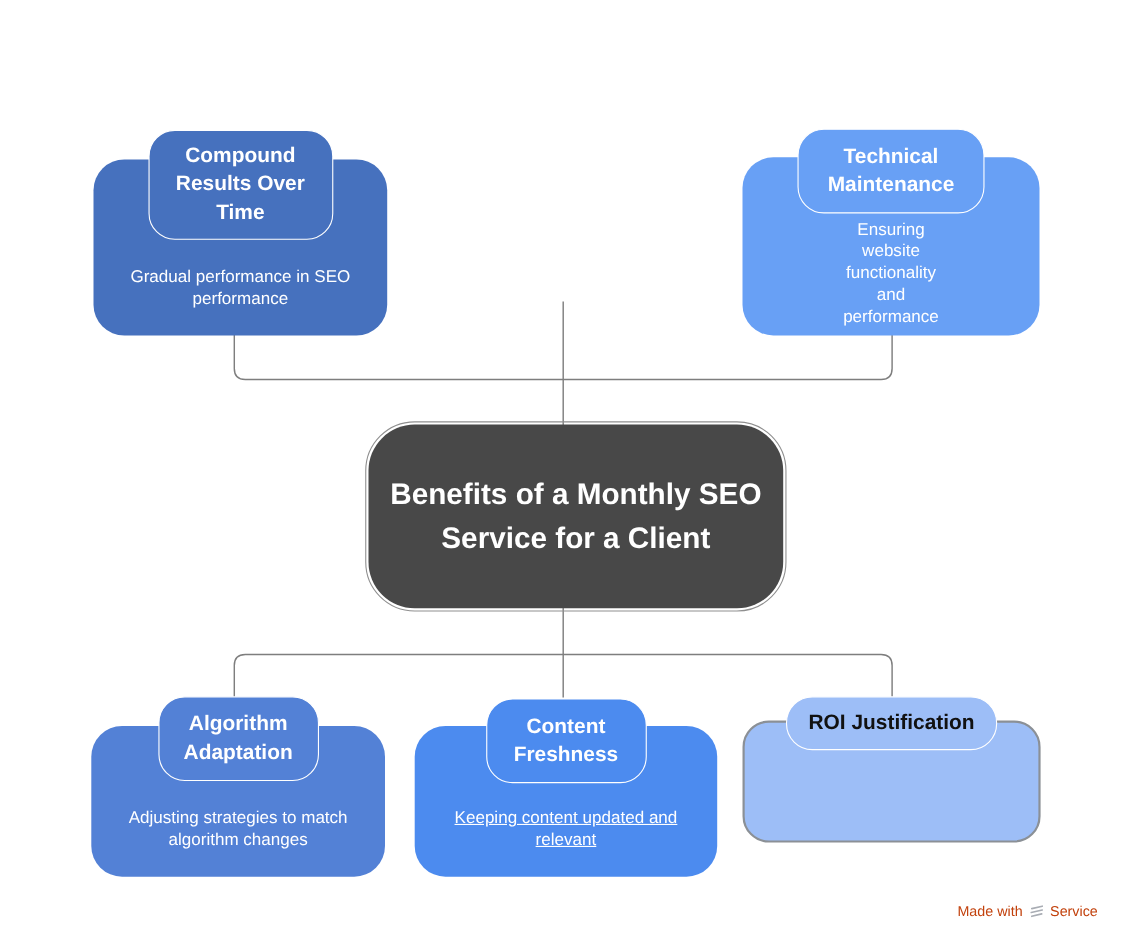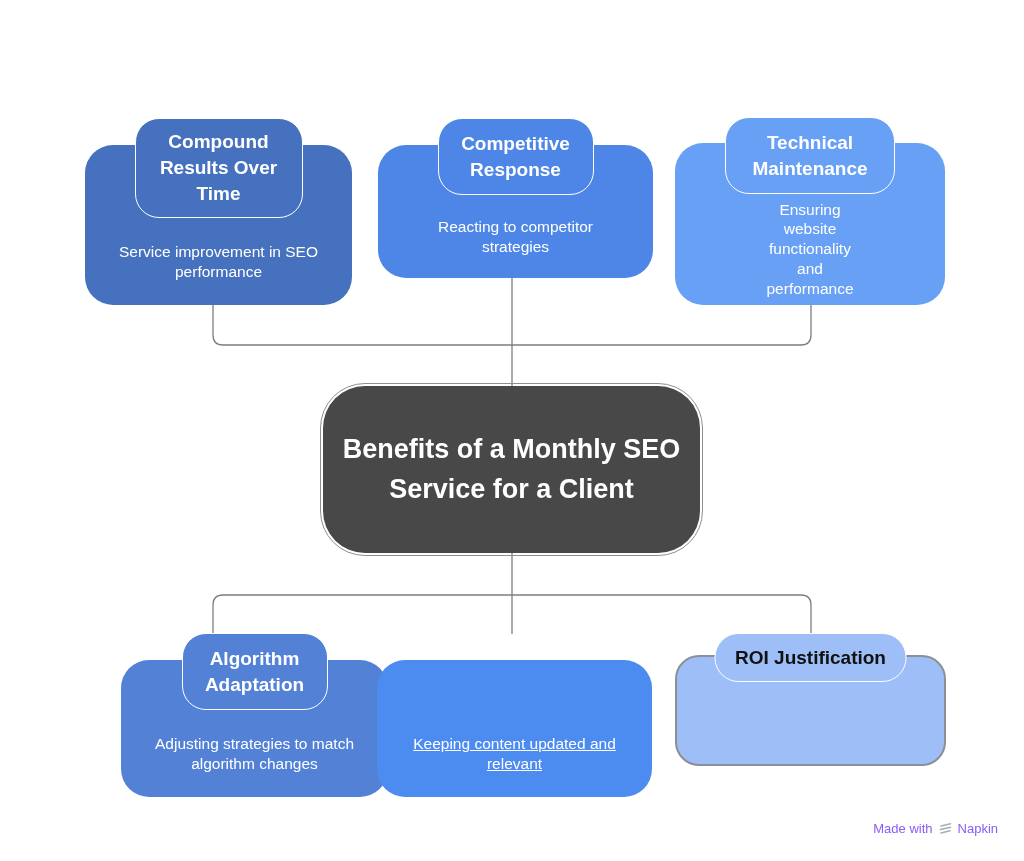--- a/index.html
+++ b/index.html
@@ -102,12 +102,6 @@
     <div class="desc">Service improvement in SEO performance</div>
   </div>
 
-  <div class="node" id="node-competitive" style="background-color: rgb(78, 134, 231); color: rgb(255, 255, 255);">
-    <div class="pill">
-      <span>Competitive Response</span>
-    </div>
-    <div class="desc">Reacting to competitor strategies</div>
-  </div>
 
   <div class="node" id="node-technical" style="background-color: rgb(104, 160, 245); color: rgb(255, 255, 255);">
     <div class="pill">

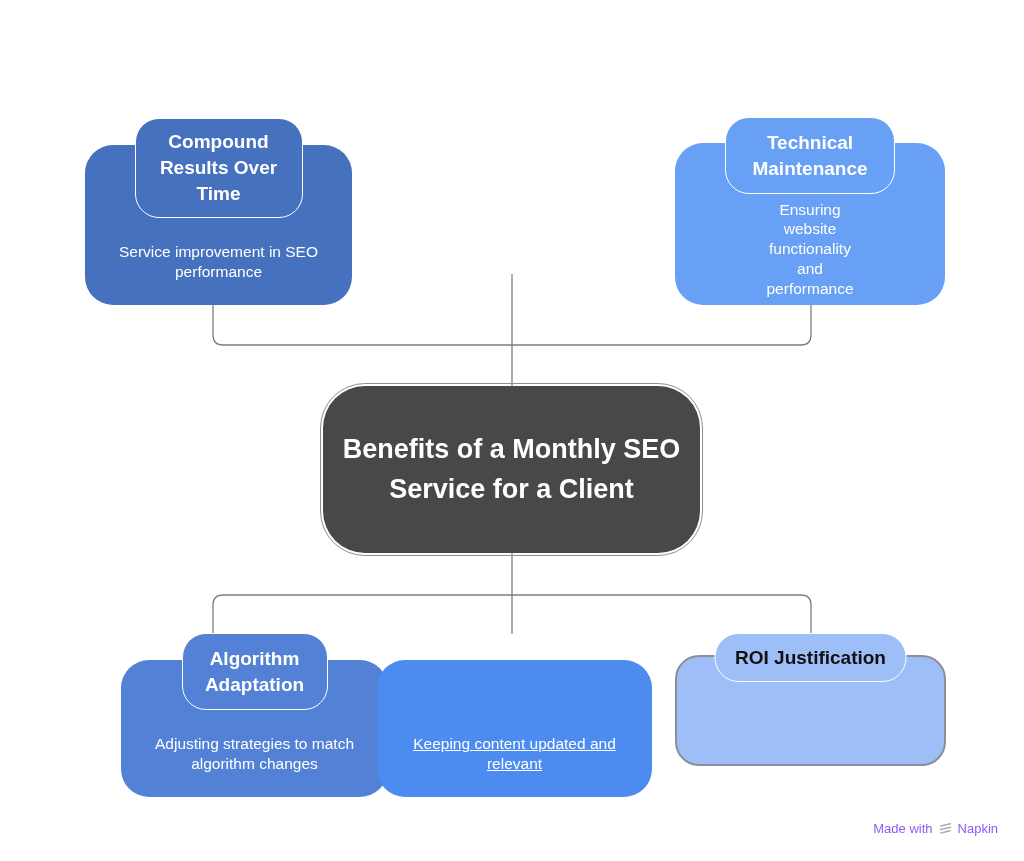--- a/index.html
+++ b/index.html
@@ -99,7 +99,7 @@
     <div class="pill">
       <span>Compound Results Over Time</span>
     </div>
-    <div class="desc">Service improvement in SEO performance</div>
+    <div class="desc">Gradual performance in SEO performance</div>
   </div>
 
 

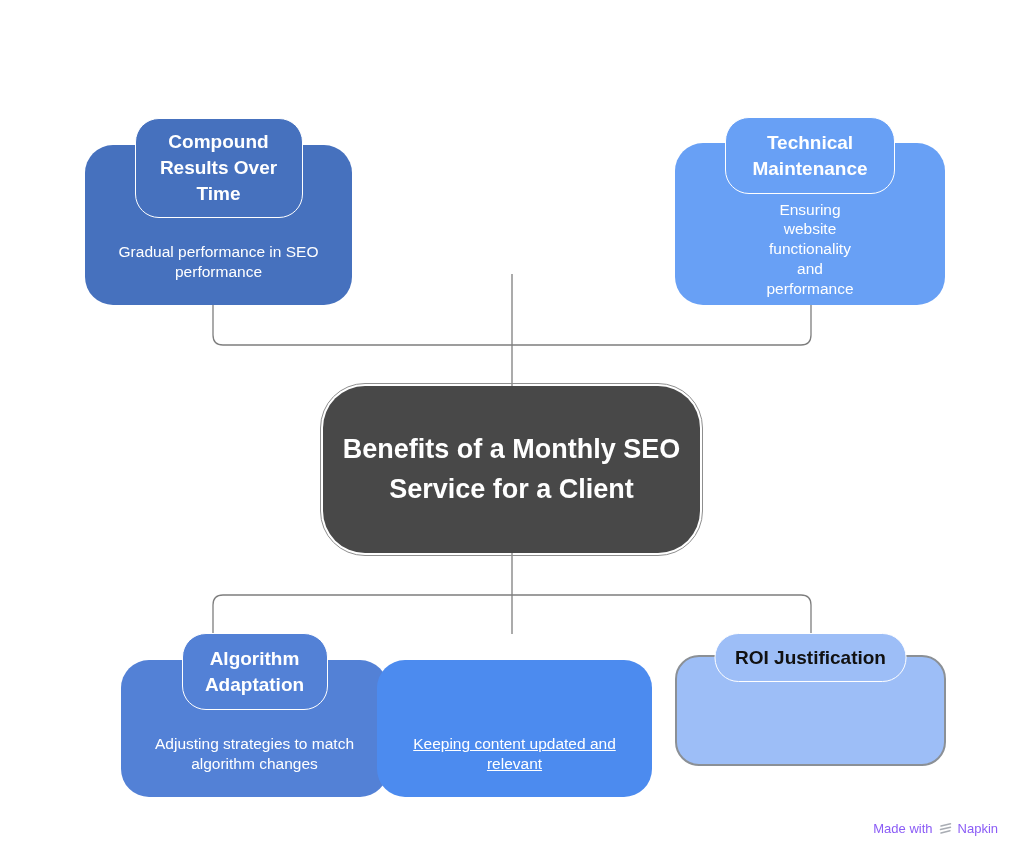--- a/index.html
+++ b/index.html
@@ -50,7 +50,7 @@
 
   
   #node-center {
-    left:323px; top:386px; width:377px; height:167px;
+    left:335px; top:386px; width:377px; height:167px;
     border-radius:42px;
     outline:1.5px solid #8f8f8f; outline-offset:2px;
   }

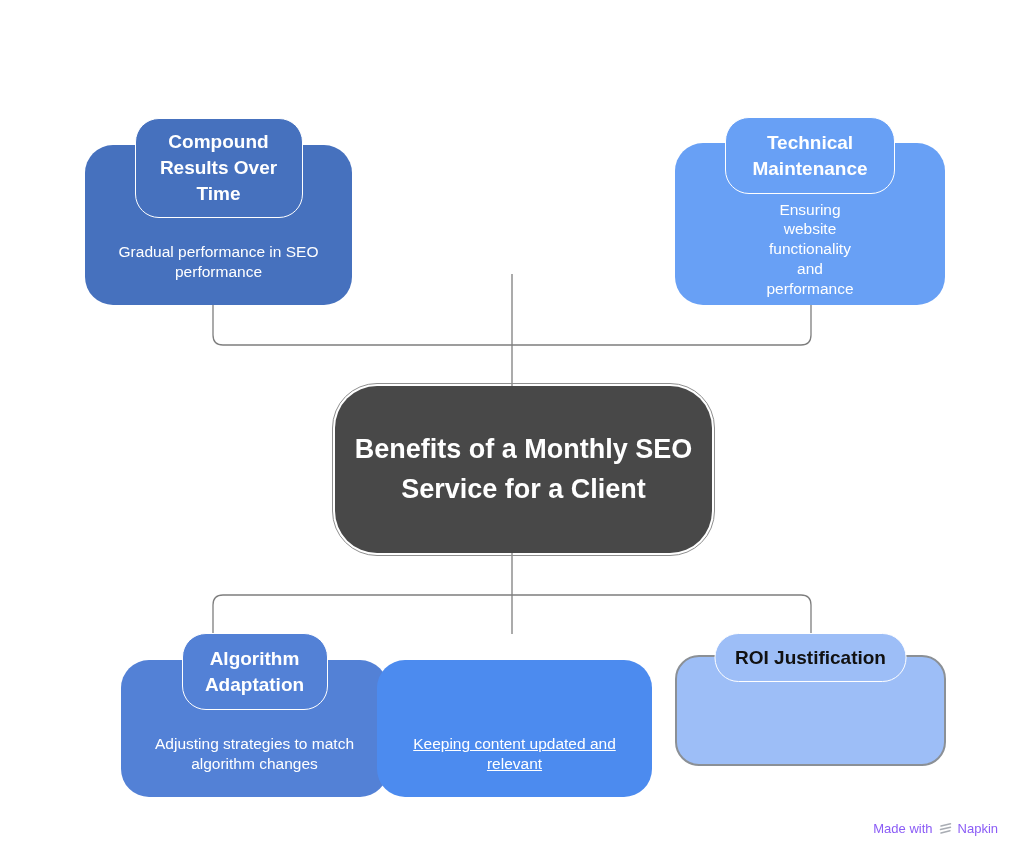--- a/index.html
+++ b/index.html
@@ -60,7 +60,7 @@
   }
 
   
-  #node-algorithm { left:83px;  top:660px; width:267px; height:137px; padding-top:50px;margin-left:38px; }
+  #node-algorithm { left:83px;  top:660px; width:267px; height:137px; padding-top:50px; }
   #node-algorithm .pill { top:-27px; width:146px; height:77px; padding:6px 8px; }
   #node-algorithm .desc { padding:0 18px;text-align:center; }
 

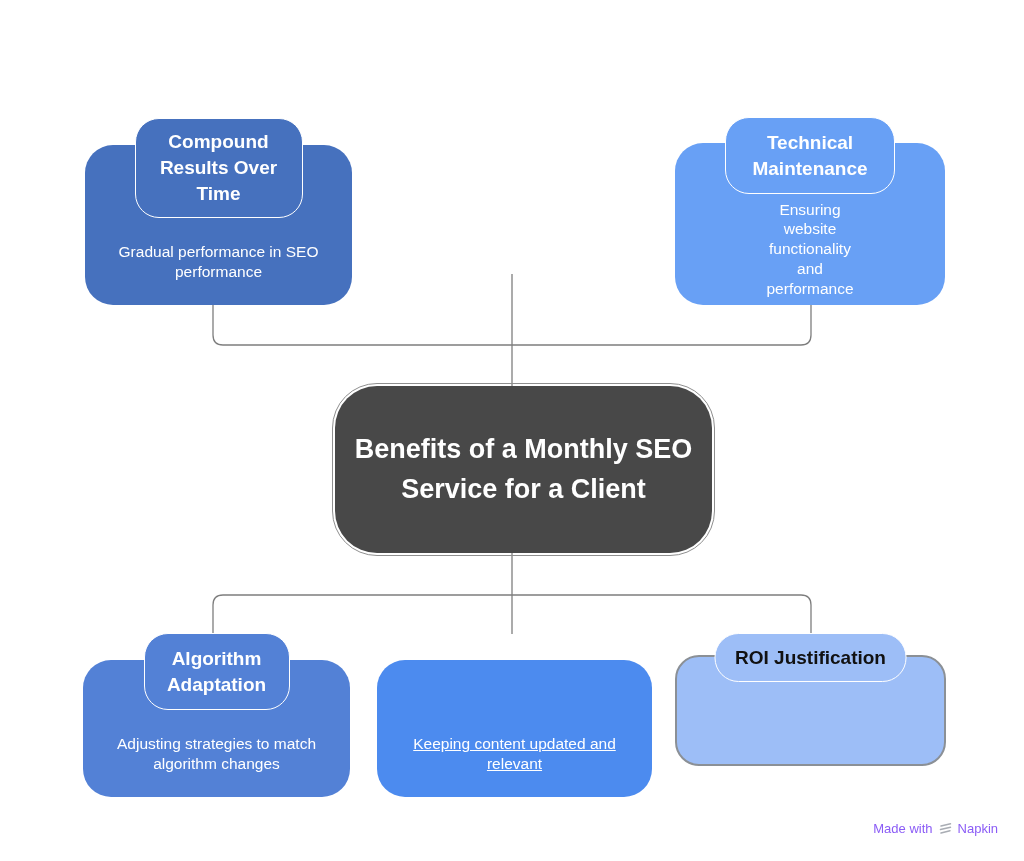--- a/index.html
+++ b/index.html
@@ -122,6 +122,9 @@
   </div>
 
   <div class="node" id="node-content" style="background-color: rgb(76, 139, 239); color: rgb(255, 255, 255);">
+    <div class="pill">
+      <span>Content Freshness</span>
+    </div>
     <div class="desc">Keeping content updated and relevant</div>
   </div>
 

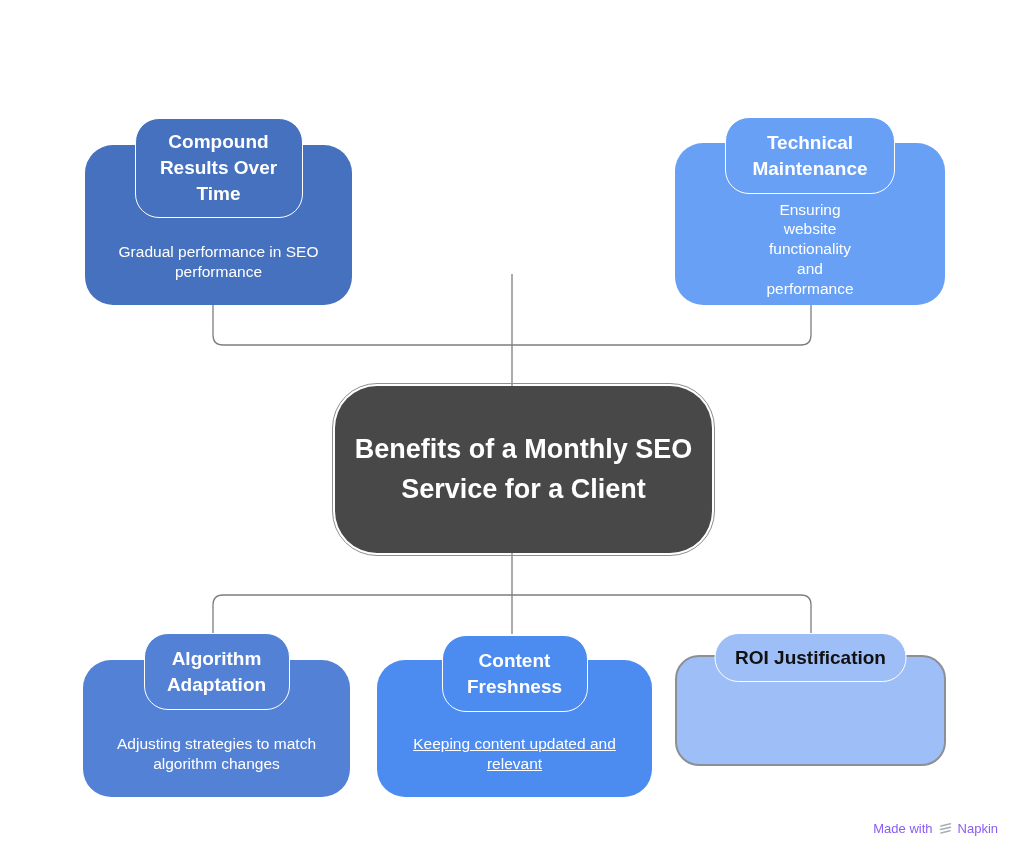--- a/index.html
+++ b/index.html
@@ -134,7 +134,7 @@
     </div>
   </div>
 
-  <div id="watermark" style="color: #8b5cf6;">
+  <div id="watermark" style="color: #c2410c;">
     <span>Made with</span>
     <span>
       <svg width="15" height="14" viewBox="0 0 15 14">

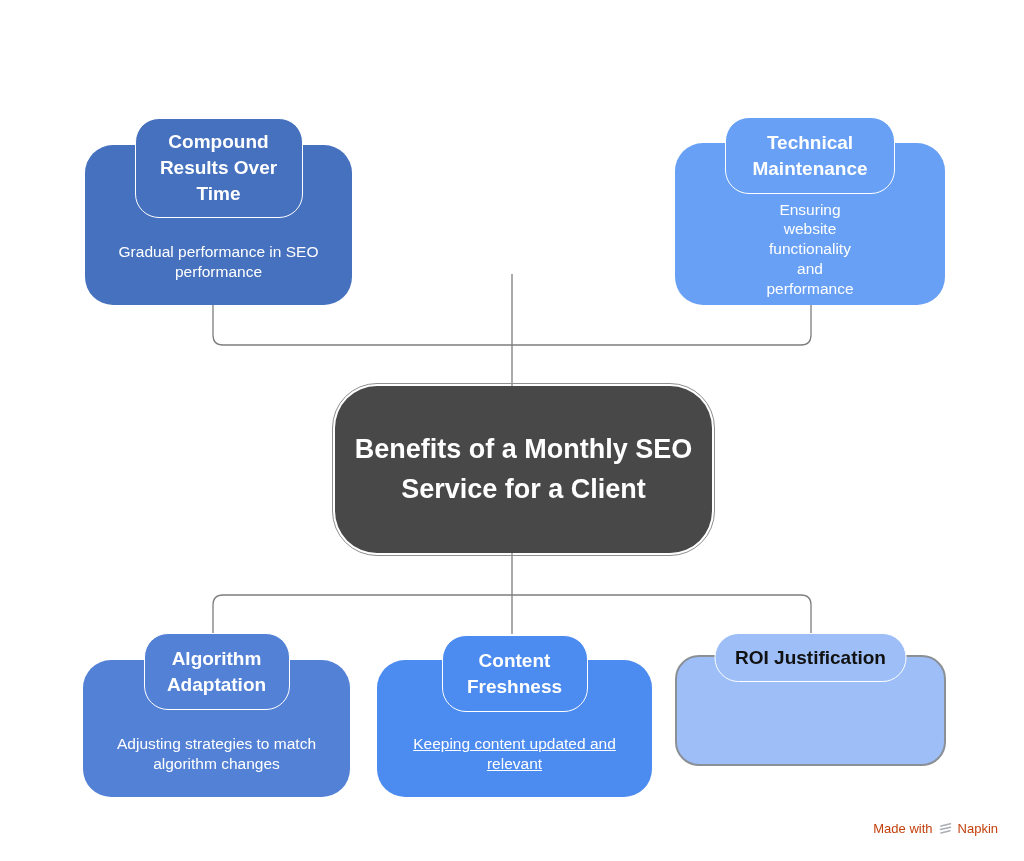--- a/index.html
+++ b/index.html
@@ -145,7 +145,7 @@
         </g>
       </svg>
     </span>
-    <span>Napkin</span>
+    <span>Service</span>
   </div>
 
 </div>

